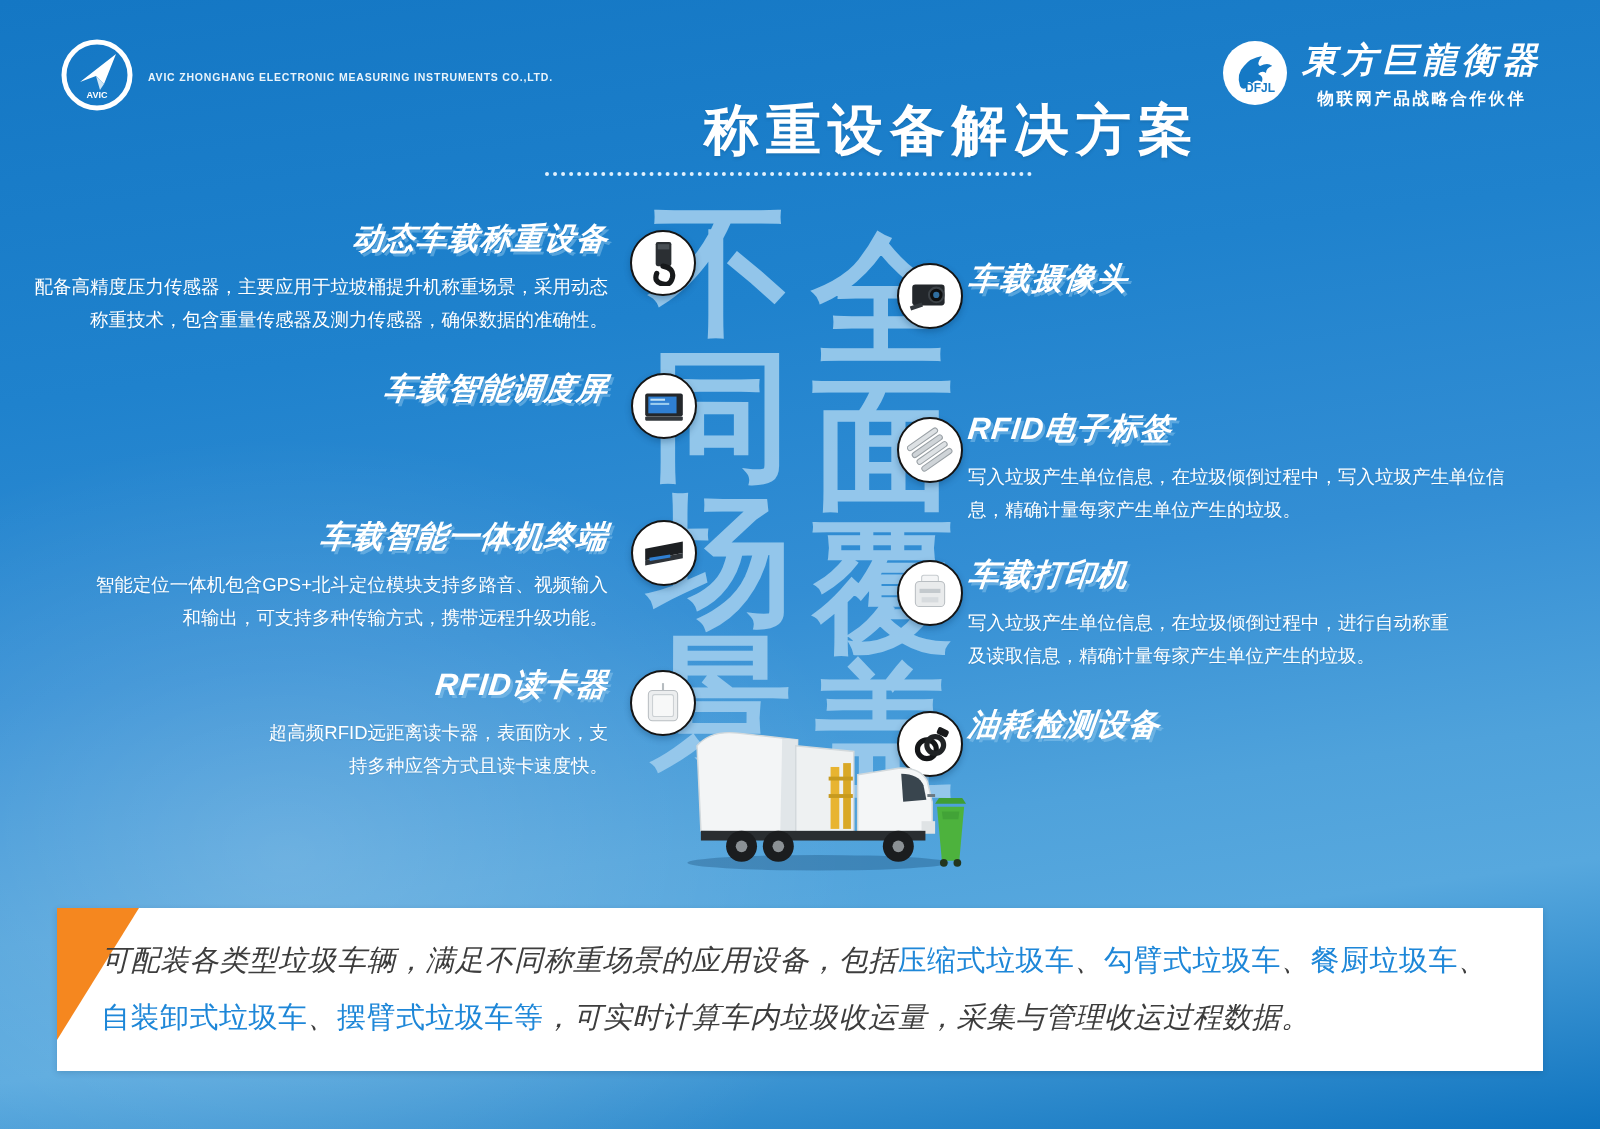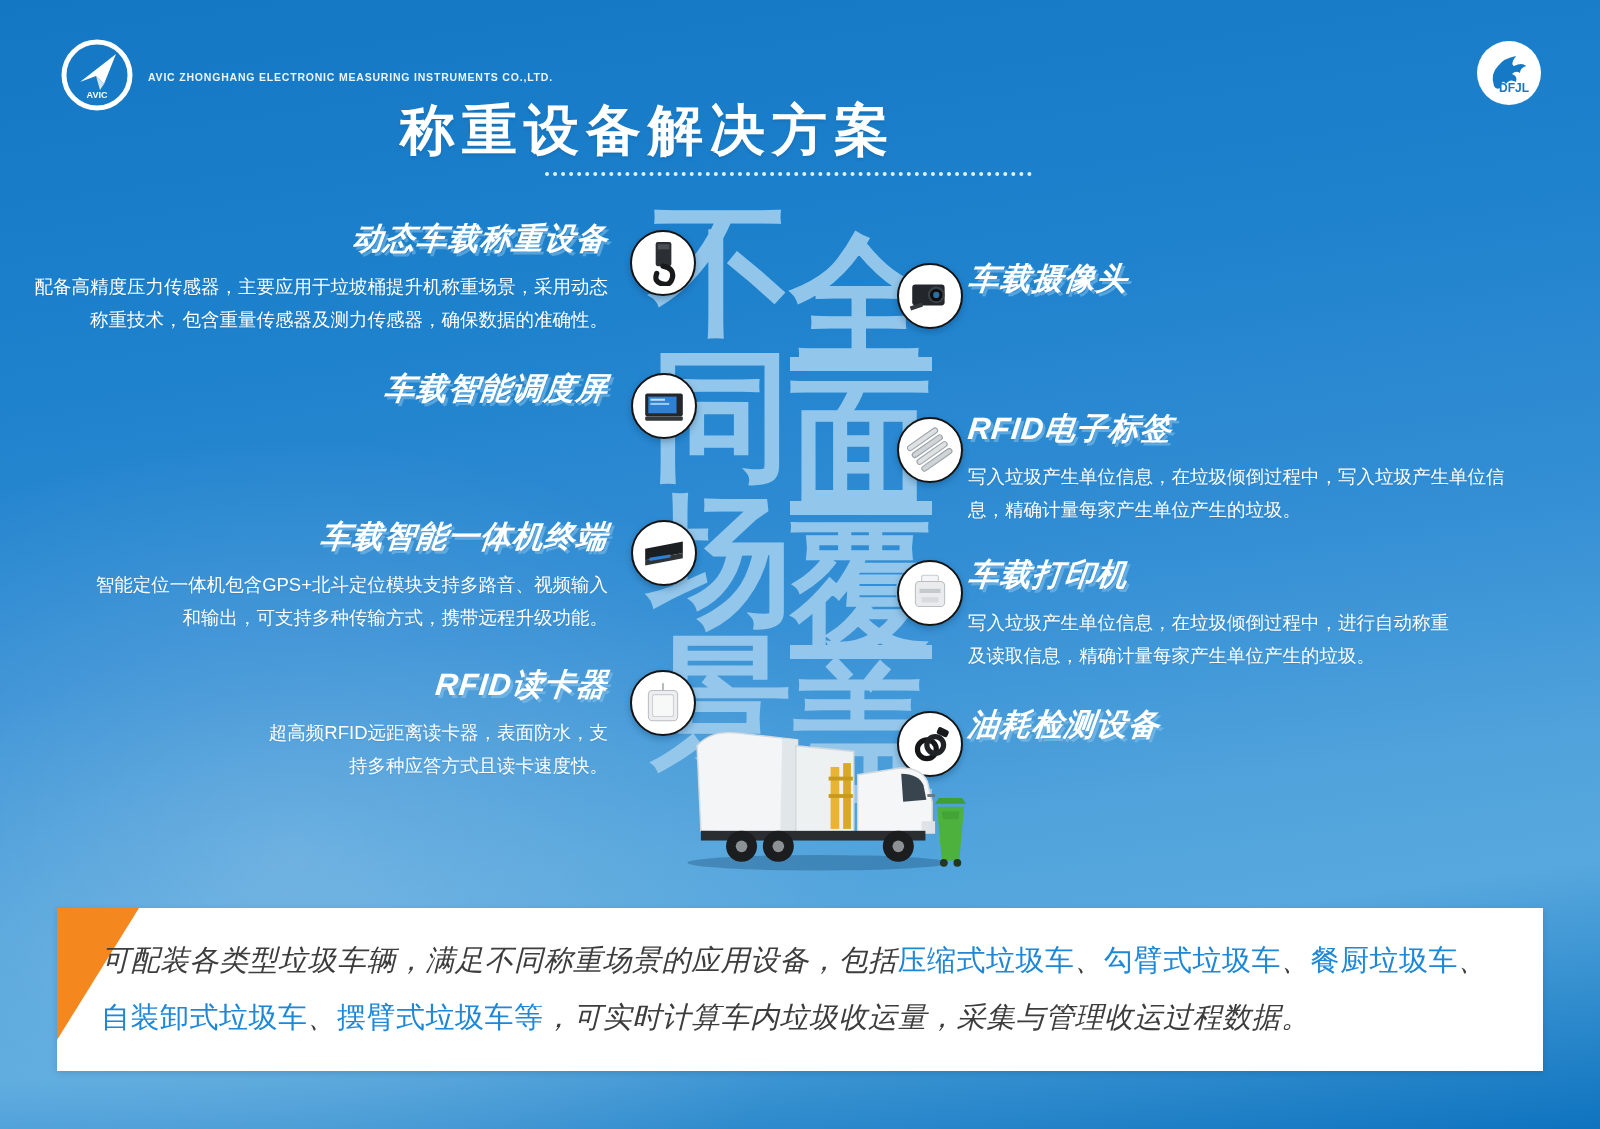--- a/index.html
+++ b/index.html
@@ -82,6 +82,10 @@
       <path d="M18 46 Q14 34 22 26 Q28 18 40 16 Q34 24 38 26 Q46 22 50 26 Q44 28 44 33 Q40 30 36 34 Q42 36 40 42 Q34 38 30 44 Q26 38 24 48 Q20 50 18 46 Z" fill="#1579C5"></path>
       <text x="38" y="52" text-anchor="middle" font-size="12" font-weight="bold" fill="#1579C5">DFJL</text>
     </svg>
+    <div>
+      <div class="brand-cn">東方巨龍衡器</div>
+      <div class="brand-tag">物联网产品战略合作伙伴</div>
+    </div>
   </div>
 
   <div class="main-title">称重设备解决方案</div>

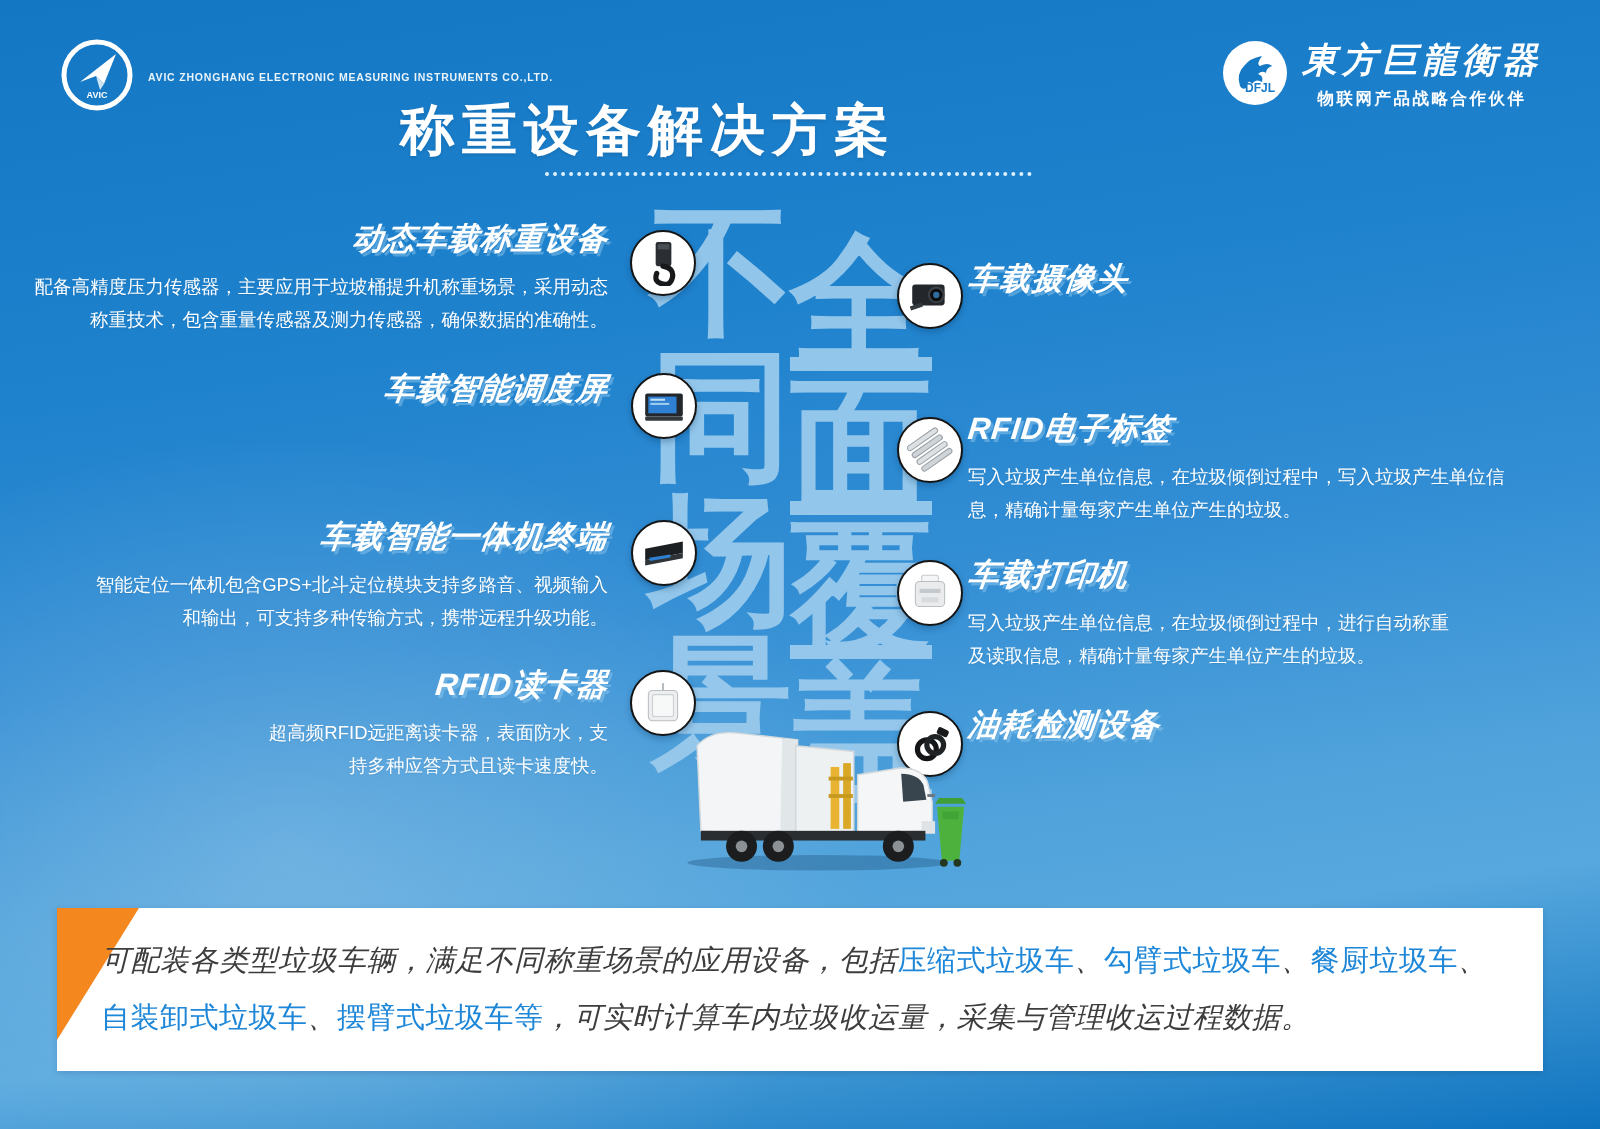--- a/index.html
+++ b/index.html
@@ -21,7 +21,7 @@
             font-family:"DejaVu Serif",serif;letter-spacing:5px;line-height:40px;}
   .brand-tag{color:#fff;font-size:16.5px;font-weight:bold;letter-spacing:2.5px;margin-top:8px;text-align:center;}
   
-  .main-title{position:absolute;left:400px;top:94px;width:800px;text-align:left;
+  .main-title{position:absolute;left:400px;top:94px;width:800px;text-align:right;
       color:#fff;font-size:55px;font-weight:bold;letter-spacing:7px;
       text-shadow:0 2px 3px rgba(10,60,100,.18);}
   .title-dots{position:absolute;left:545px;top:172px;width:487px;height:0;

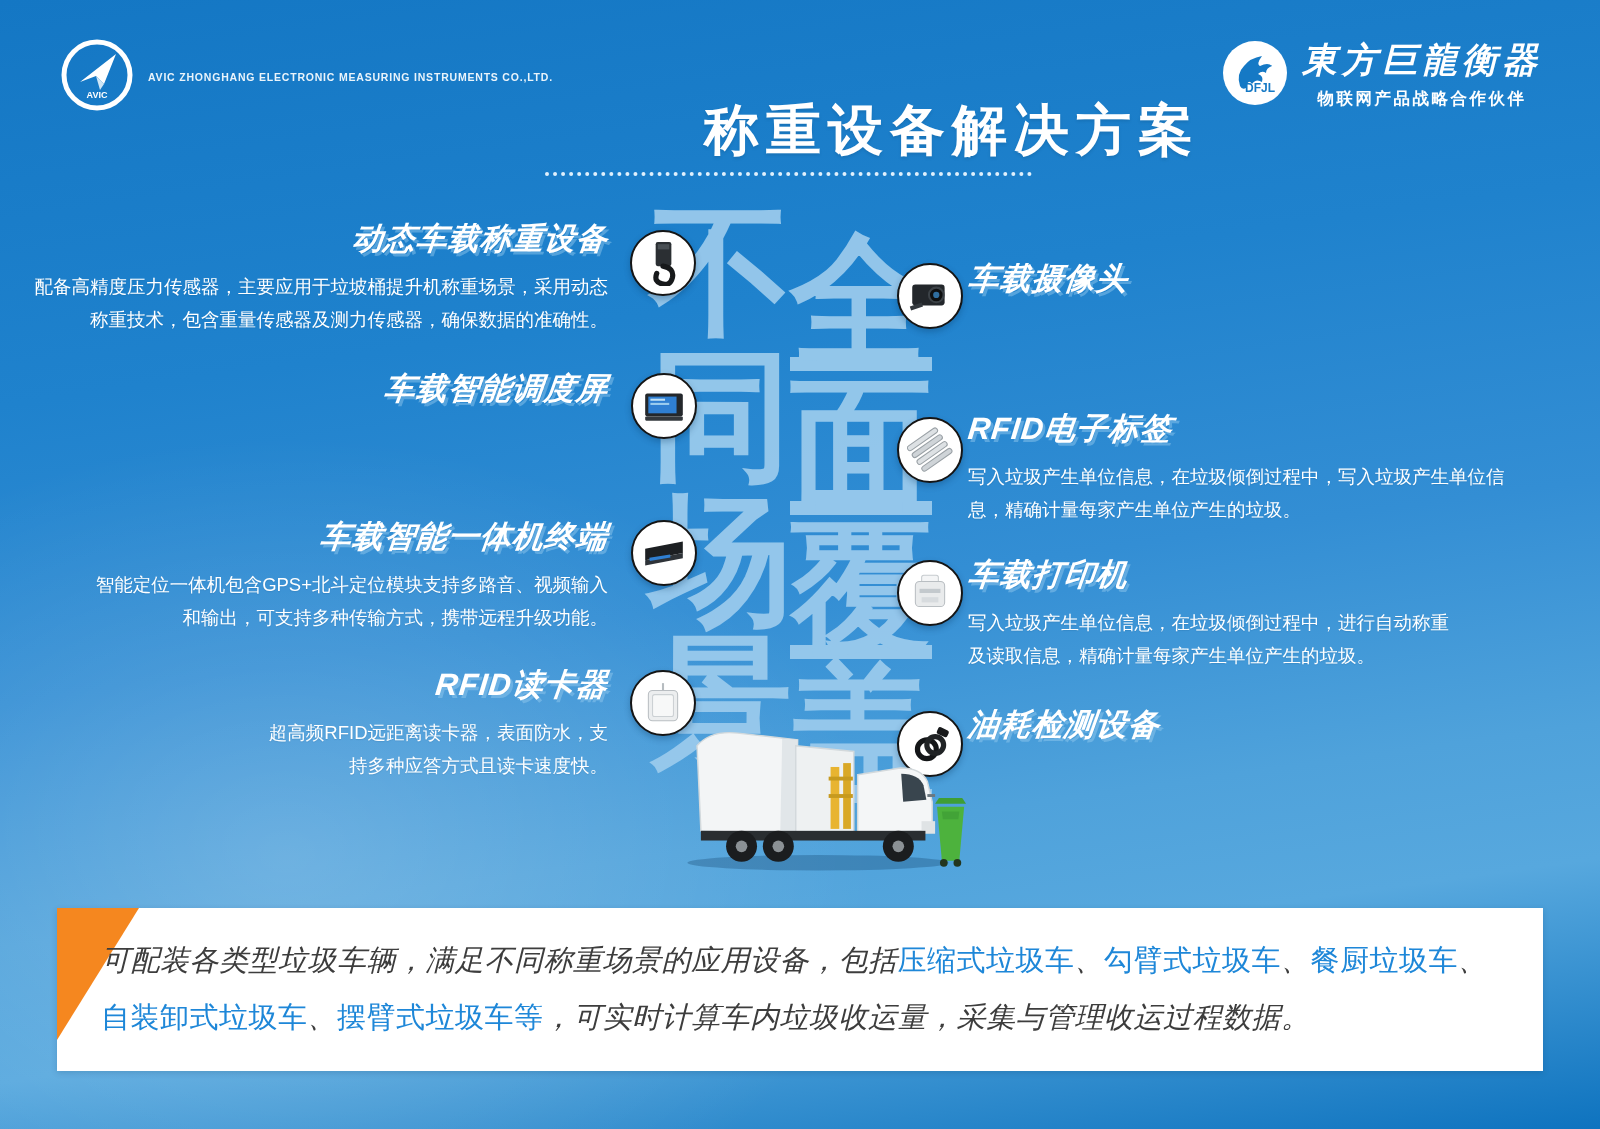--- a/index.html
+++ b/index.html
@@ -31,7 +31,7 @@
       font-size:142px;line-height:144px;text-align:center;word-break:break-all;
       letter-spacing:0;z-index:1;}
   .wm-left{left:646px;top:200px;}
-  .wm-right{left:786px;top:228px;text-decoration:underline;}
+  .wm-right{left:808px;top:228px;}
   
   .feat{position:absolute;z-index:2;}
   .feat-title{color:#fff;font-size:31px;font-weight:bold;font-style:italic;letter-spacing:1px;

